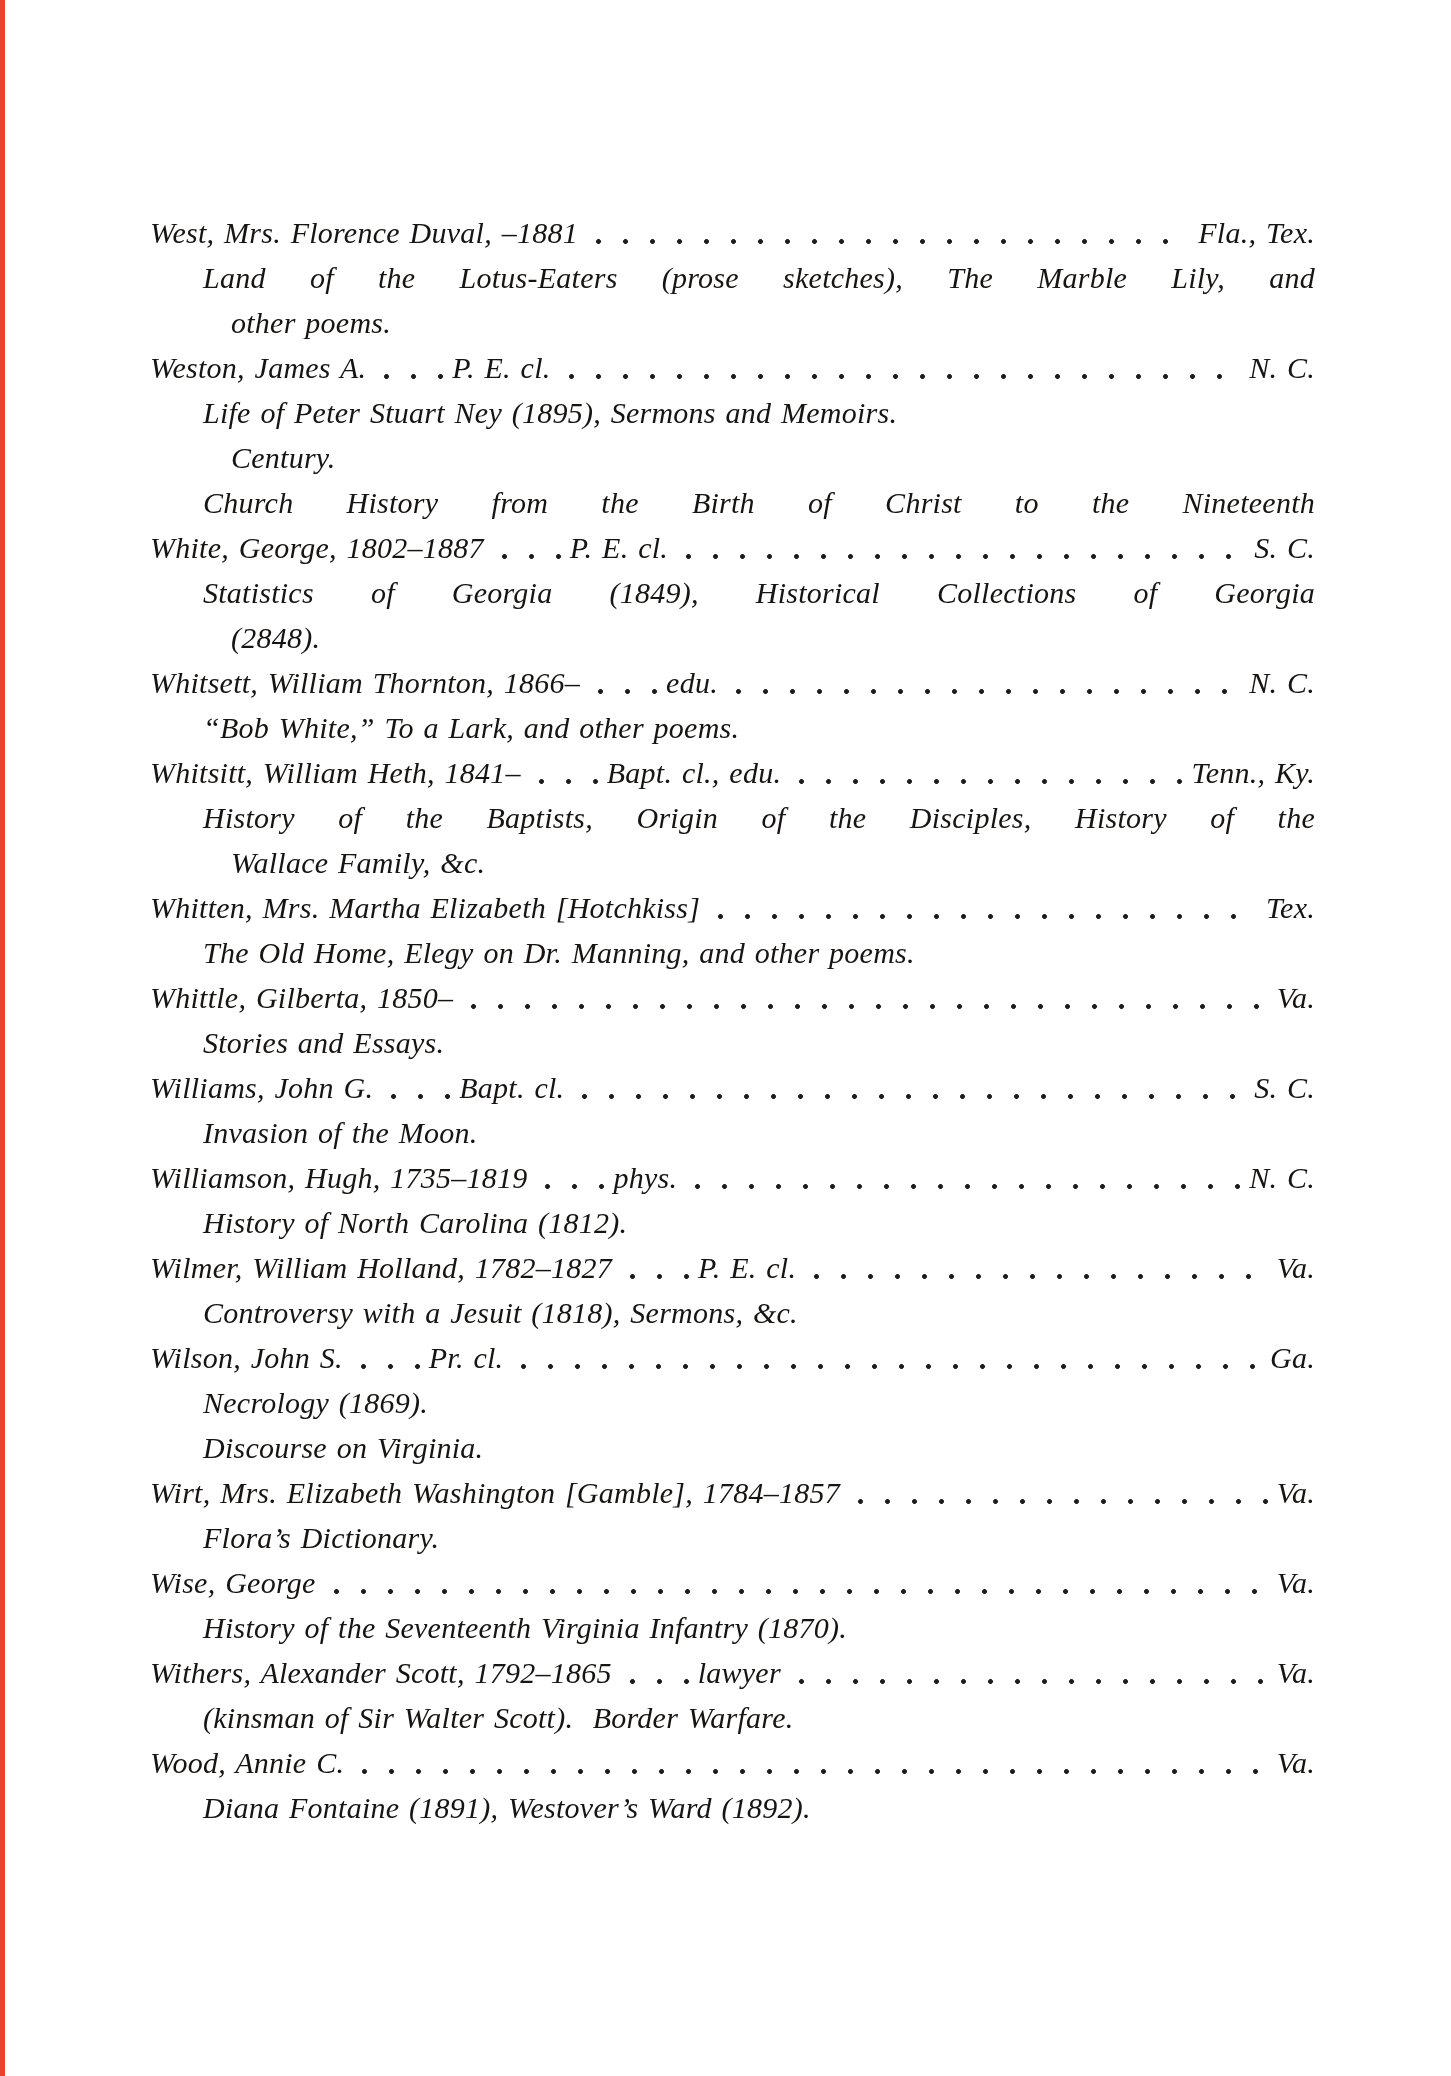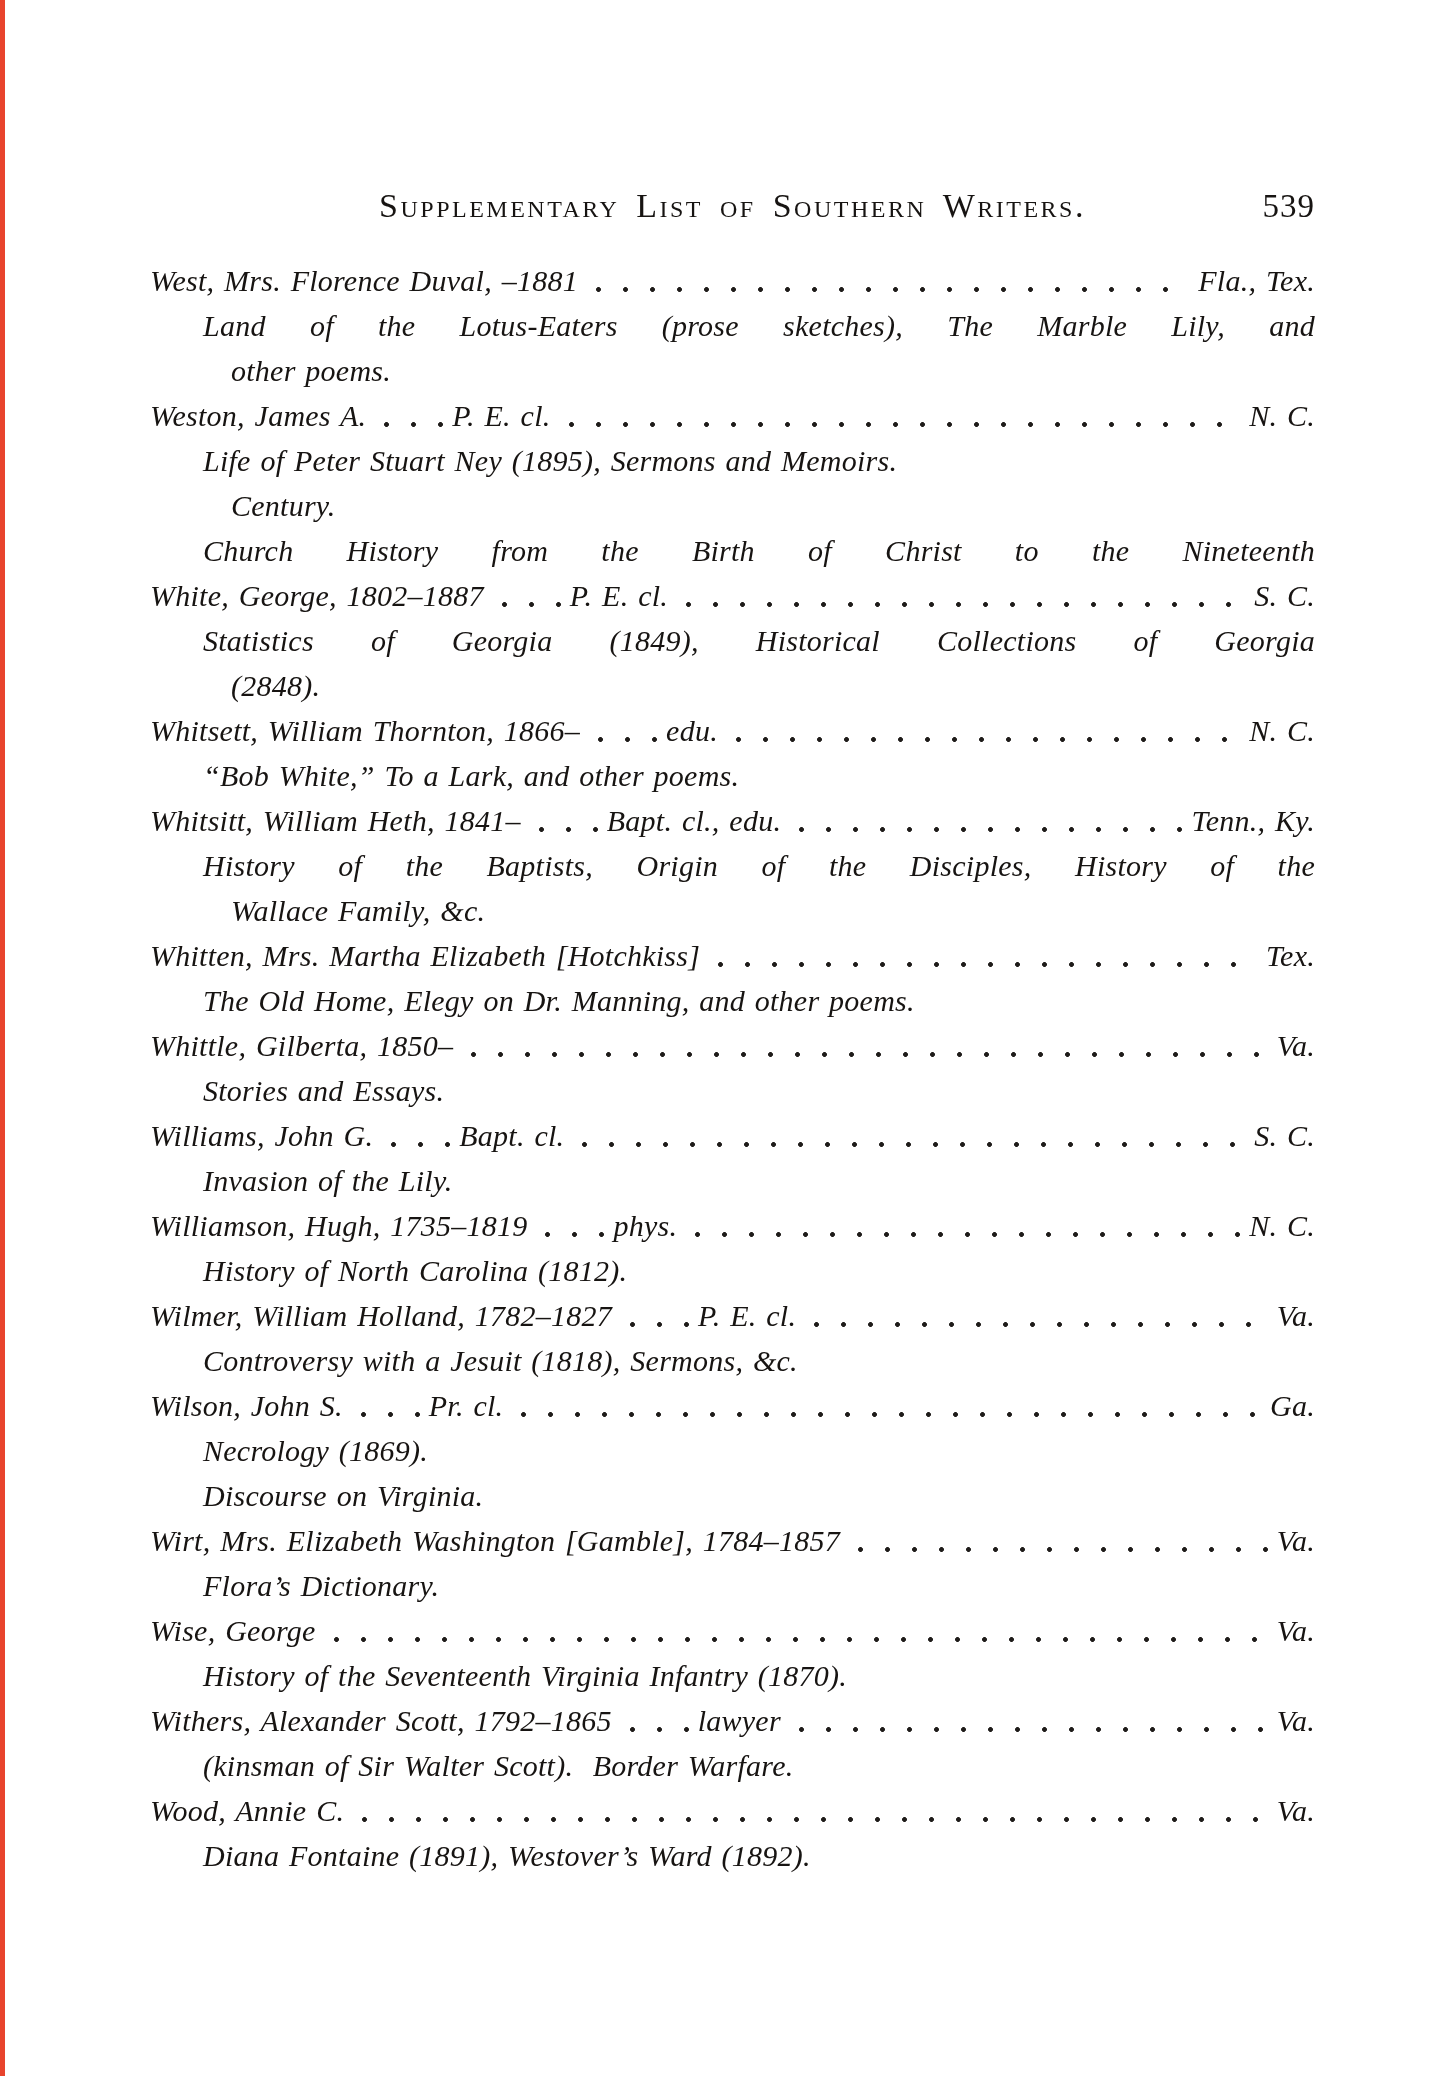--- a/index.html
+++ b/index.html
@@ -86,10 +86,6 @@
 <div class="page">
   <div class="scan-edge" style="background: rgb(232, 68, 45);"></div>
   <div class="content">
-    <div class="header">
-      <span class="header-title">Supplementary List of Southern Writers.</span>
-      <span class="page-number">539</span>
-    </div>
     <div class="list">
         <div class="entry">
           <div class="main-line">

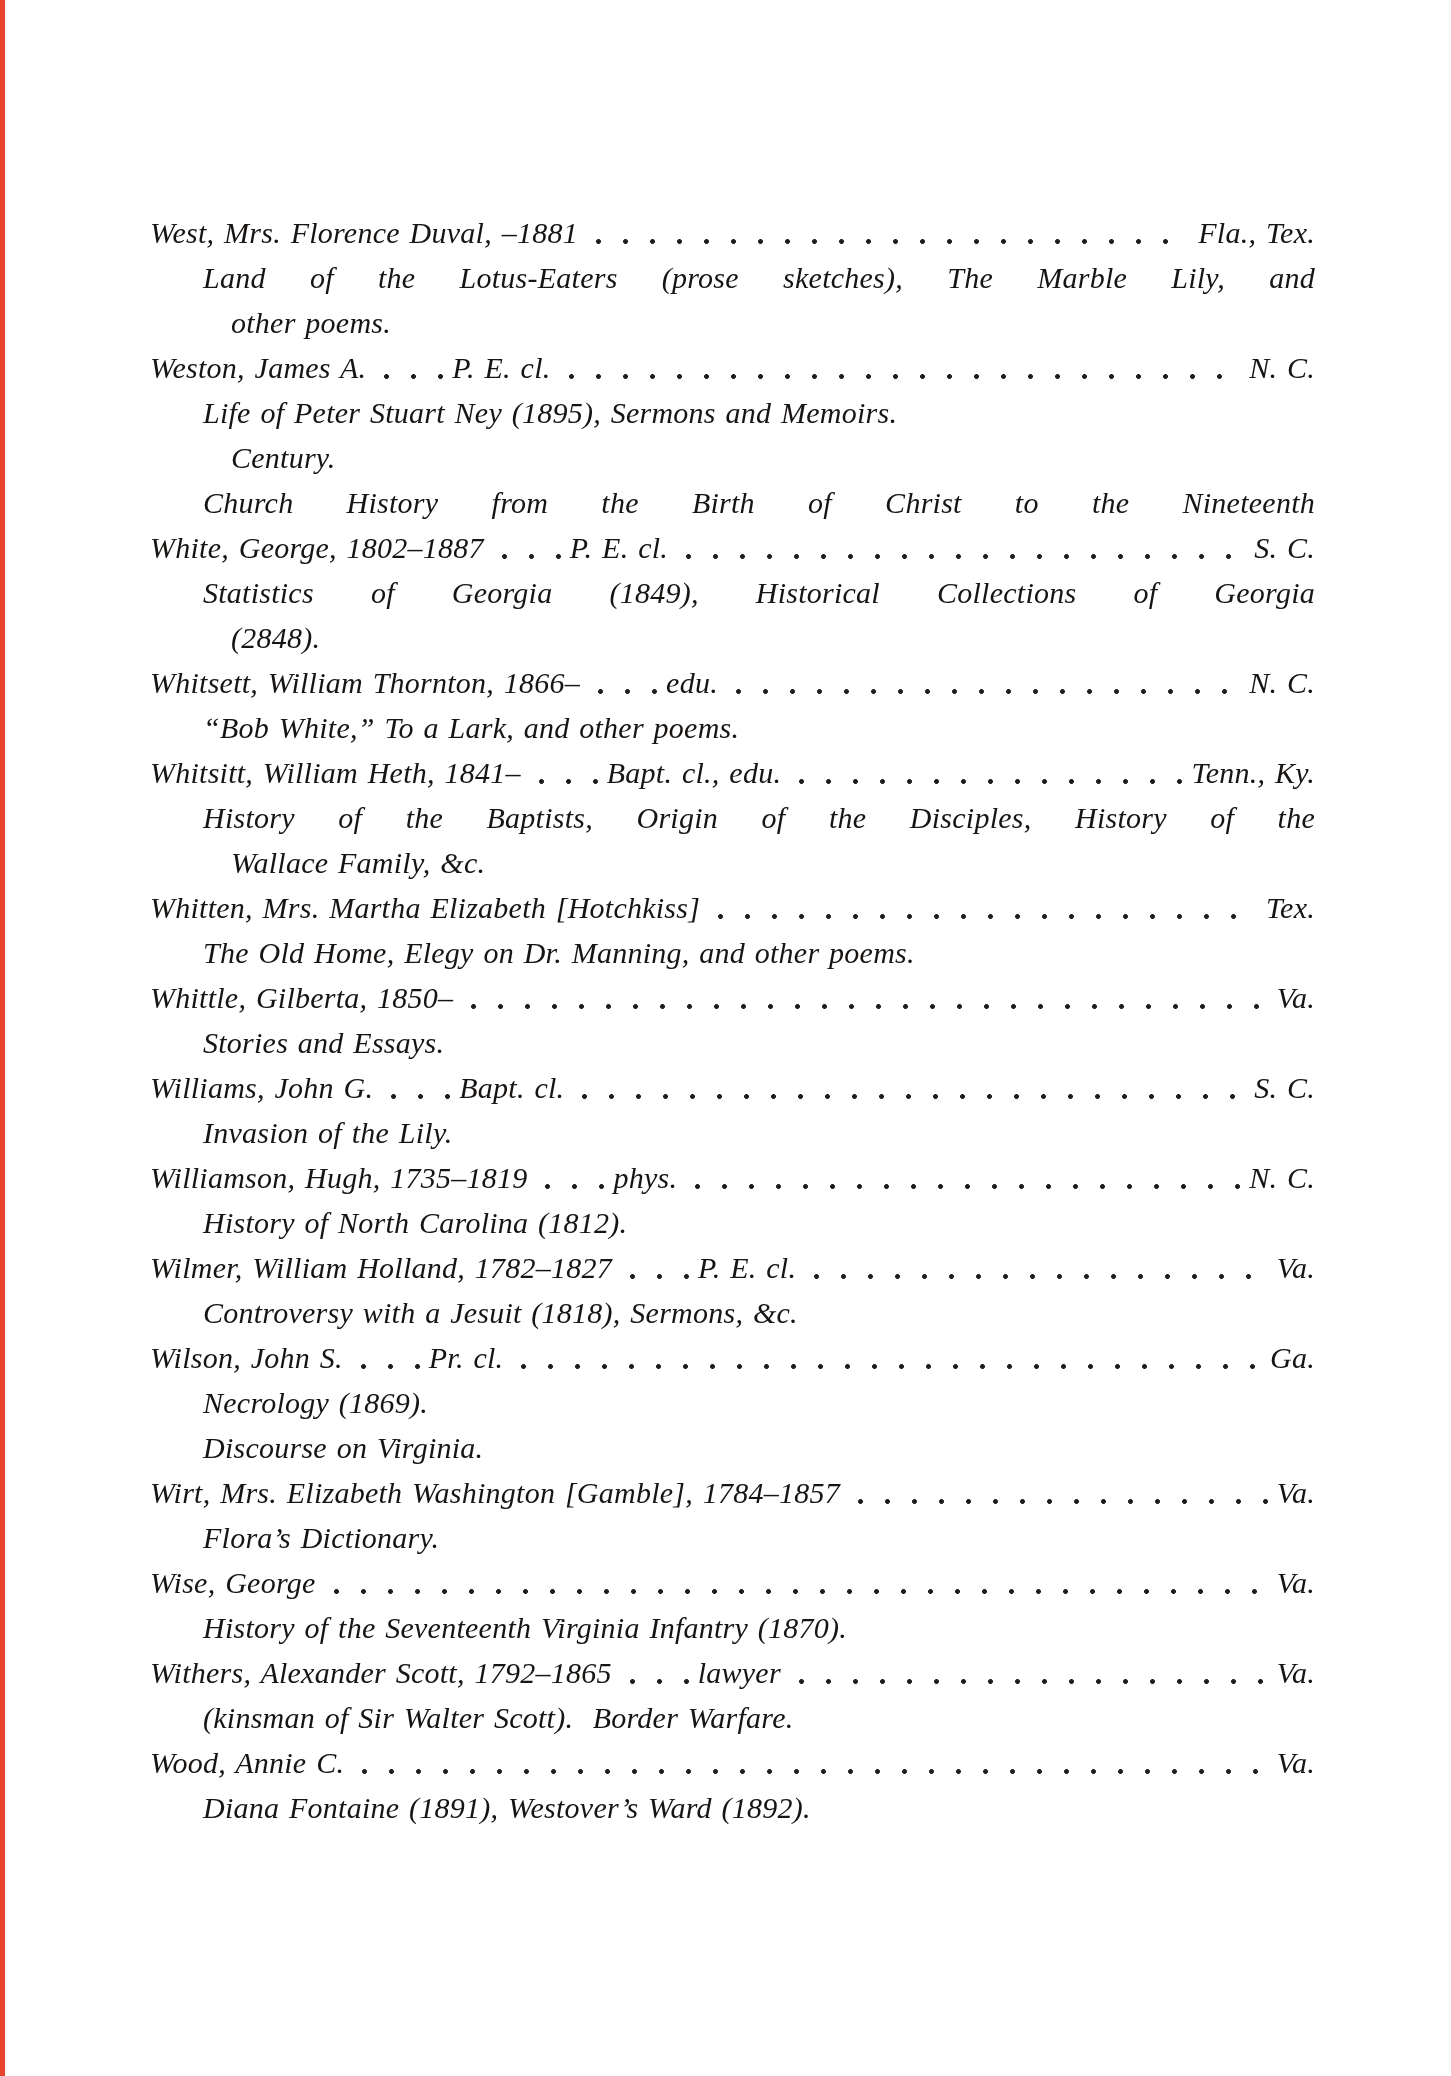--- a/index.html
+++ b/index.html
@@ -166,7 +166,7 @@
             <span class="leader leader-fill"></span>
             <span class="entry-loc">S. C.</span>
           </div>
-          <div class="title-line indent-1">Invasion of the Lily.</div>
+          <div class="title-line indent-1">Invasion of the Moon.</div>
         </div>
         <div class="entry">
           <div class="main-line">

